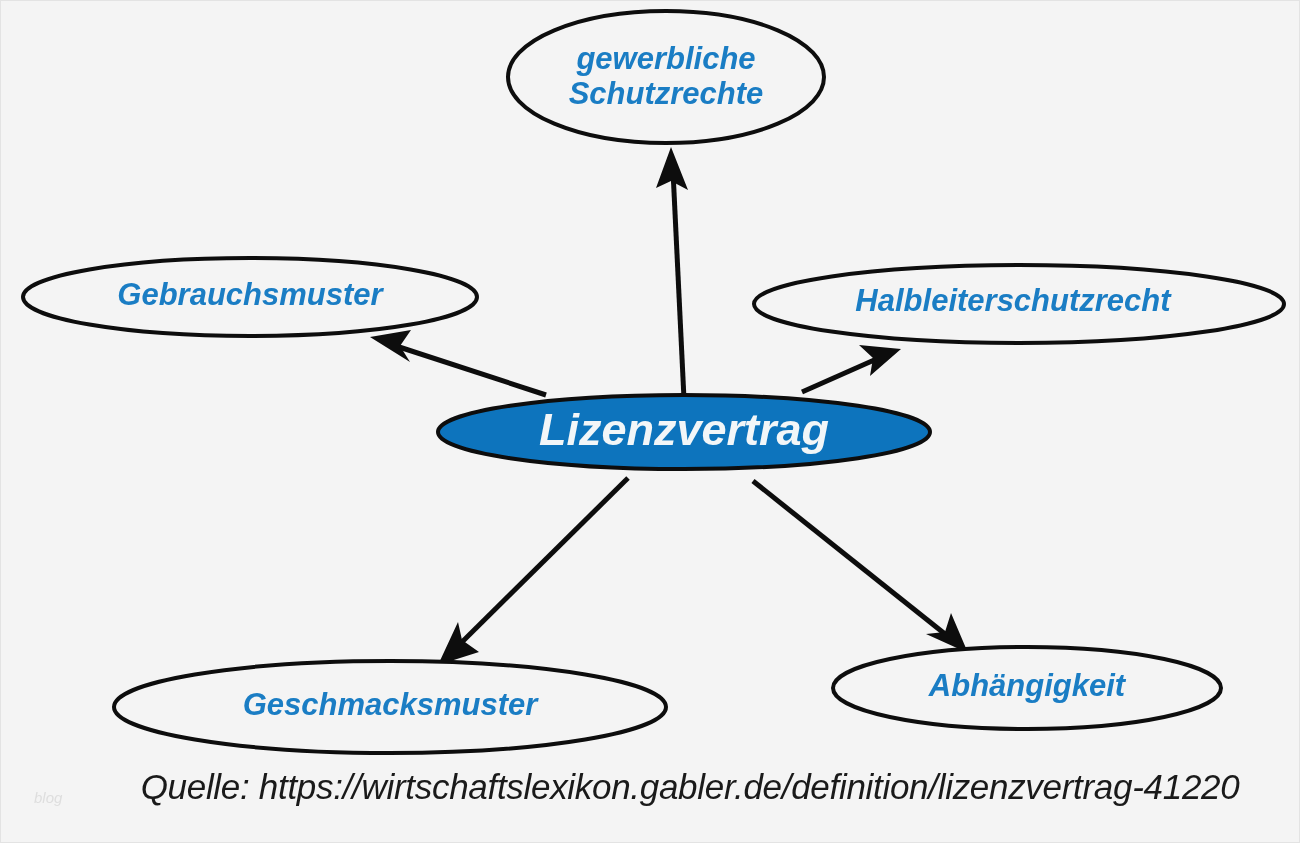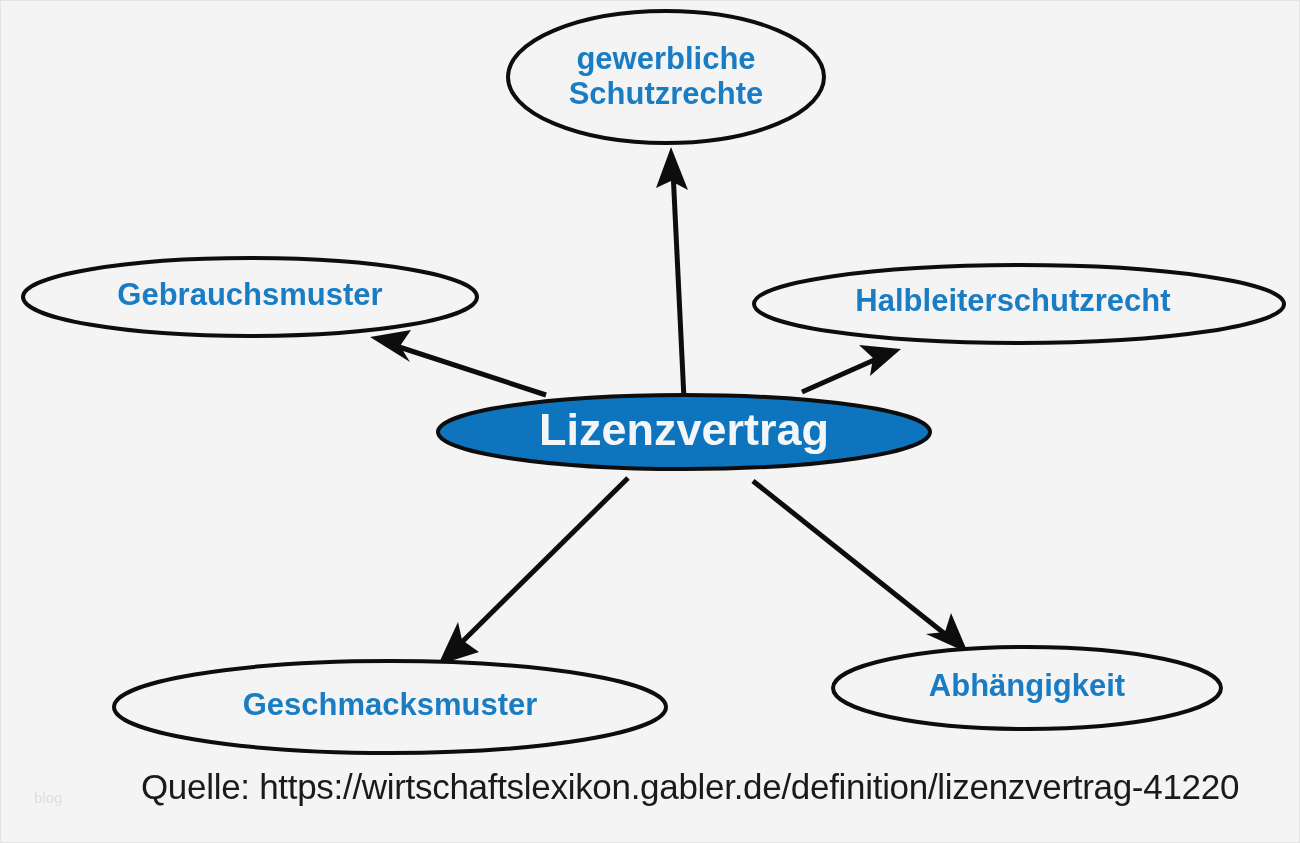--- a/index.html
+++ b/index.html
@@ -16,6 +16,7 @@
     border: 1px solid #e3e3e3;
     overflow: hidden;
     font-family: "Liberation Sans", sans-serif;
+    font-style: italic;
   }
   #diagram-svg {
     position: absolute;

